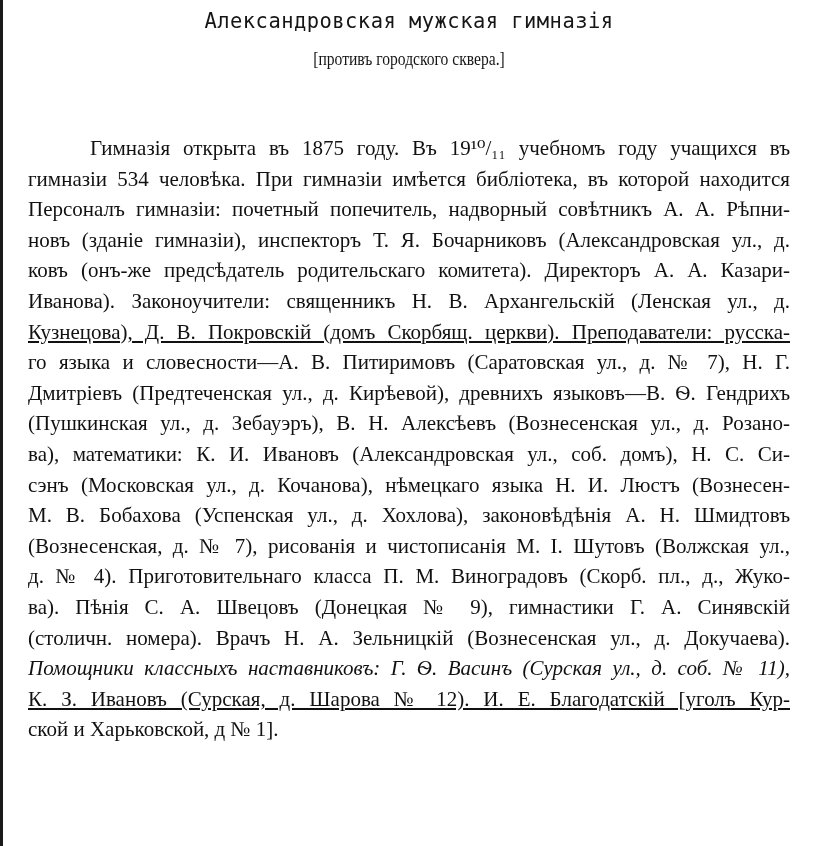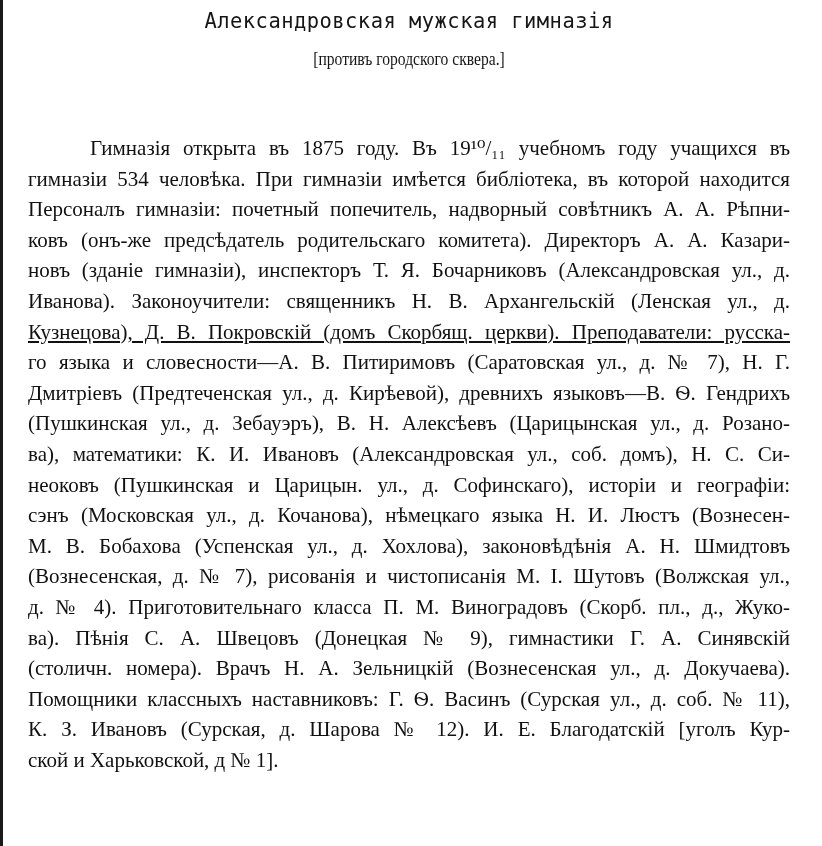--- a/index.html
+++ b/index.html
@@ -92,8 +92,8 @@
     <div class="line indent" style="text-align-last: justify; width: 700px;">Гимназія открыта въ 1875 году. Въ 19¹⁰/₁₁ учебномъ году учащихся въ</div>
     <div class="line" style="text-align-last: justify; width: 762px;">гимназіи 534 человѣка. При гимназіи имѣется библіотека, въ которой находится</div>
     <div class="line" style="text-align-last: justify; width: 762px;">Персоналъ гимназіи: почетный попечитель, надворный совѣтникъ А. А. Рѣпни-</div>
+    <div class="line" style="text-align-last: justify; width: 762px;">новъ (зданіе гимназіи), инспекторъ Т. Я. Бочарниковъ (Александровская ул., д.</div>
     <div class="line" style="text-align-last: justify; width: 762px;">ковъ (онъ-же предсѣдатель родительскаго комитета). Директоръ А. А. Казари-</div>
-    <div class="line" style="text-align-last: justify; width: 762px;">новъ (зданіе гимназіи), инспекторъ Т. Я. Бочарниковъ (Александровская ул., д.</div>
     <div class="line" style="text-align-last: justify; width: 762px;">Иванова). Законоучители: священникъ Н. В. Архангельскій (Ленская ул., д.</div>
     <div class="line" style="text-align-last: justify; width: 762px; text-decoration: underline;">Кузнецова), Д. В. Покровскій (домъ Скорбящ. церкви). Преподаватели: русска-</div>
     <div class="line" style="text-align-last: justify; width: 762px;">го языка и словесности—А. В. Питиримовъ (Саратовская ул., д. № 7), Н. Г.</div>

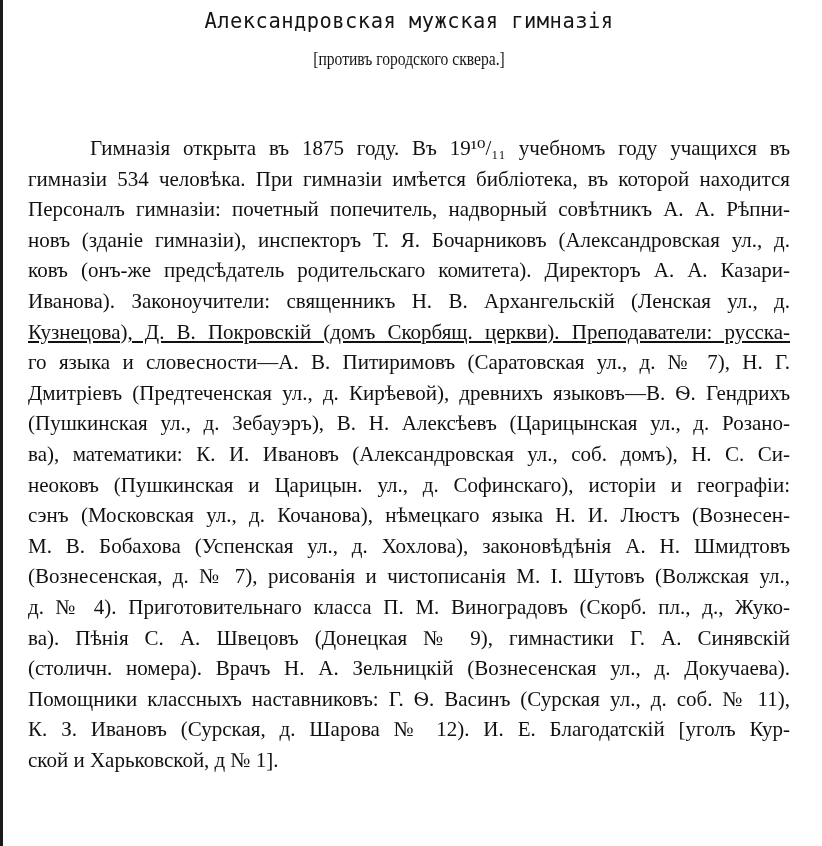--- a/index.html
+++ b/index.html
@@ -98,7 +98,7 @@
     <div class="line" style="text-align-last: justify; width: 762px; text-decoration: underline;">Кузнецова), Д. В. Покровскій (домъ Скорбящ. церкви). Преподаватели: русска-</div>
     <div class="line" style="text-align-last: justify; width: 762px;">го языка и словесности—А. В. Питиримовъ (Саратовская ул., д. № 7), Н. Г.</div>
     <div class="line" style="text-align-last: justify; width: 762px;">Дмитріевъ (Предтеченская ул., д. Кирѣевой), древнихъ языковъ—В. Ѳ. Гендрихъ</div>
-    <div class="line" style="text-align-last: justify; width: 762px;">(Пушкинская ул., д. Зебауэръ), В. Н. Алексѣевъ (Царицынская ул., д. Розано-</div>
+    <div class="line" style="text-align-last: justify; width: 762px;">(Пушкинская ул., д. Зебауэръ), В. Н. Алексѣевъ (Вознесенская ул., д. Розано-</div>
     <div class="line" style="text-align-last: justify; width: 762px;">ва), математики: К. И. Ивановъ (Александровская ул., соб. домъ), Н. С. Си-</div>
     <div class="line" style="text-align-last: justify; width: 762px;">неоковъ (Пушкинская и Царицын. ул., д. Софинскаго), исторіи и географіи:</div>
     <div class="line" style="text-align-last: justify; width: 762px;">сэнъ (Московская ул., д. Кочанова), нѣмецкаго языка Н. И. Люстъ (Вознесен-</div>

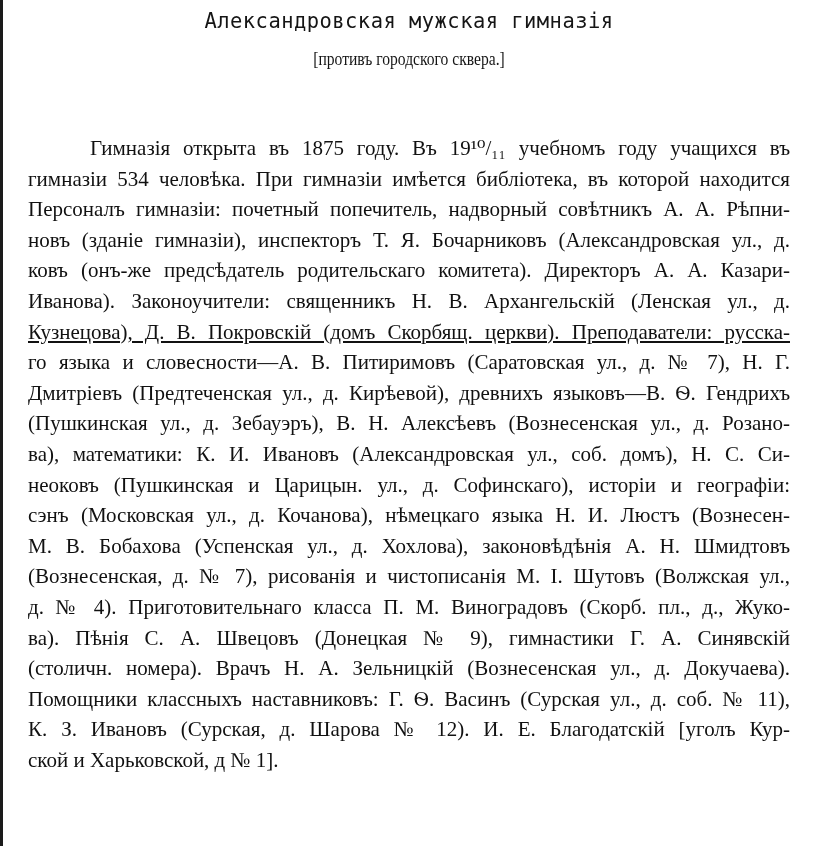--- a/index.html
+++ b/index.html
@@ -100,7 +100,6 @@
     <div class="line" style="text-align-last: justify; width: 762px;">Дмитріевъ (Предтеченская ул., д. Кирѣевой), древнихъ языковъ—В. Ѳ. Гендрихъ</div>
     <div class="line" style="text-align-last: justify; width: 762px;">(Пушкинская ул., д. Зебауэръ), В. Н. Алексѣевъ (Вознесенская ул., д. Розано-</div>
     <div class="line" style="text-align-last: justify; width: 762px;">ва), математики: К. И. Ивановъ (Александровская ул., соб. домъ), Н. С. Си-</div>
-    <div class="line" style="text-align-last: justify; width: 762px;">неоковъ (Пушкинская и Царицын. ул., д. Софинскаго), исторіи и географіи:</div>
     <div class="line" style="text-align-last: justify; width: 762px;">сэнъ (Московская ул., д. Кочанова), нѣмецкаго языка Н. И. Люстъ (Вознесен-</div>
     <div class="line" style="text-align-last: justify; width: 762px;">М. В. Бобахова (Успенская ул., д. Хохлова), законовѣдѣнія А. Н. Шмидтовъ</div>
     <div class="line" style="text-align-last: justify; width: 762px;">(Вознесенская, д. № 7), рисованія и чистописанія М. І. Шутовъ (Волжская ул.,</div>

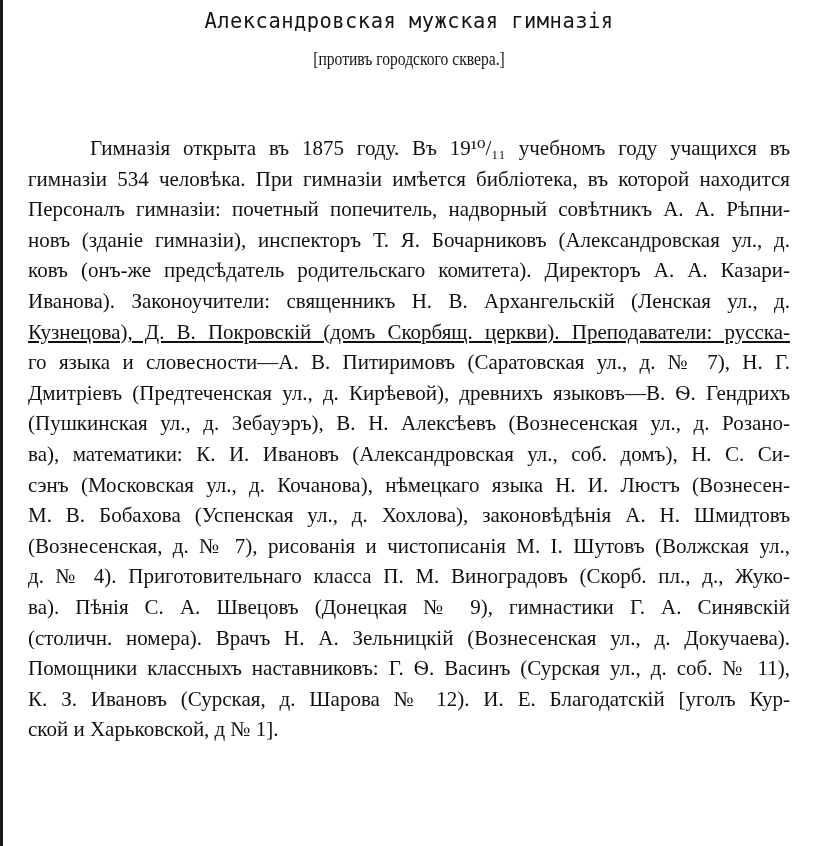--- a/index.html
+++ b/index.html
@@ -106,7 +106,7 @@
     <div class="line" style="text-align-last: justify; width: 762px;">д. № 4). Приготовительнаго класса П. М. Виноградовъ (Скорб. пл., д., Жуко-</div>
     <div class="line" style="text-align-last: justify; width: 762px;">ва). Пѣнія С. А. Швецовъ (Донецкая № 9), гимнастики Г. А. Синявскій</div>
     <div class="line" style="text-align-last: justify; width: 762px;">(столичн. номера). Врачъ Н. А. Зельницкій (Вознесенская ул., д. Докучаева).</div>
-    <div class="line" style="text-align-last: justify; width: 762px;">Помощники классныхъ наставниковъ: Г. Ѳ. Васинъ (Сурская ул., д. соб. № 11),</div>
+    <div class="line" style="text-align-last: justify; width: 762px; font-style: italic;">Помощники классныхъ наставниковъ: Г. Ѳ. Васинъ (Сурская ул., д. соб. № 11),</div>
     <div class="line" style="text-align-last: justify; width: 762px;">К. З. Ивановъ (Сурская, д. Шарова № 12). И. Е. Благодатскій [уголъ Кур-</div>
     <div class="line last" style="text-align-last: left; width: 762px; transform: scaleX(1);">ской и Харьковской, д № 1].</div>
   </div>

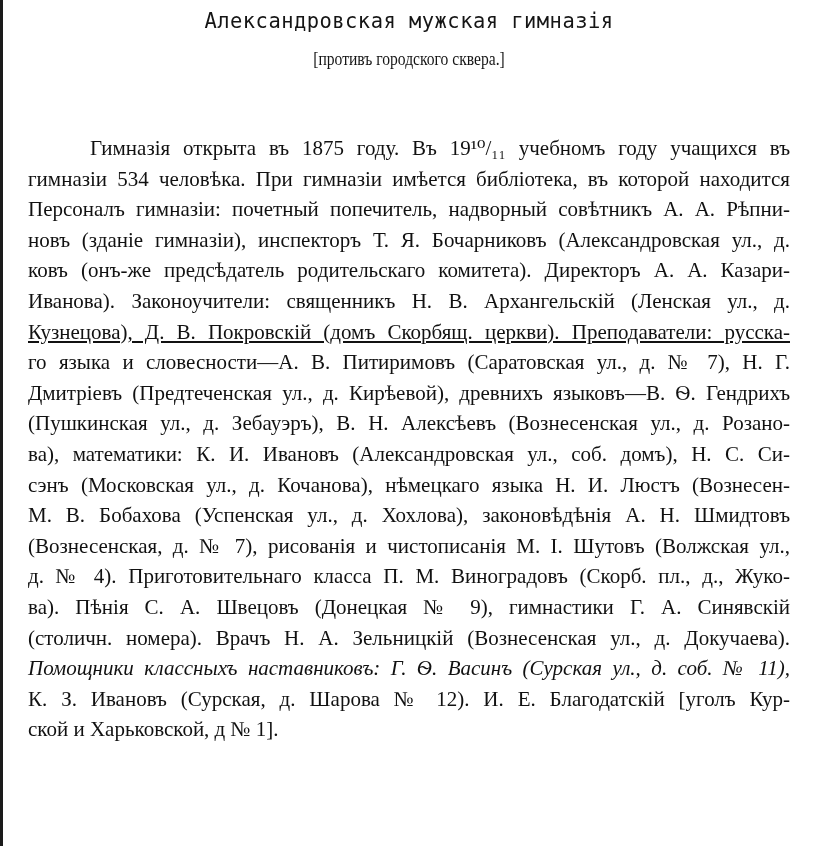--- a/index.html
+++ b/index.html
@@ -107,7 +107,7 @@
     <div class="line" style="text-align-last: justify; width: 762px;">ва). Пѣнія С. А. Швецовъ (Донецкая № 9), гимнастики Г. А. Синявскій</div>
     <div class="line" style="text-align-last: justify; width: 762px;">(столичн. номера). Врачъ Н. А. Зельницкій (Вознесенская ул., д. Докучаева).</div>
     <div class="line" style="text-align-last: justify; width: 762px; font-style: italic;">Помощники классныхъ наставниковъ: Г. Ѳ. Васинъ (Сурская ул., д. соб. № 11),</div>
-    <div class="line" style="text-align-last: justify; width: 762px;">К. З. Ивановъ (Сурская, д. Шарова № 12). И. Е. Благодатскій [уголъ Кур-</div>
+    <div class="line" style="text-align-last: justify; width: 762px; text-decoration: underline;">К. З. Ивановъ (Сурская, д. Шарова № 12). И. Е. Благодатскій [уголъ Кур-</div>
     <div class="line last" style="text-align-last: left; width: 762px; transform: scaleX(1);">ской и Харьковской, д № 1].</div>
   </div>
 </div>

